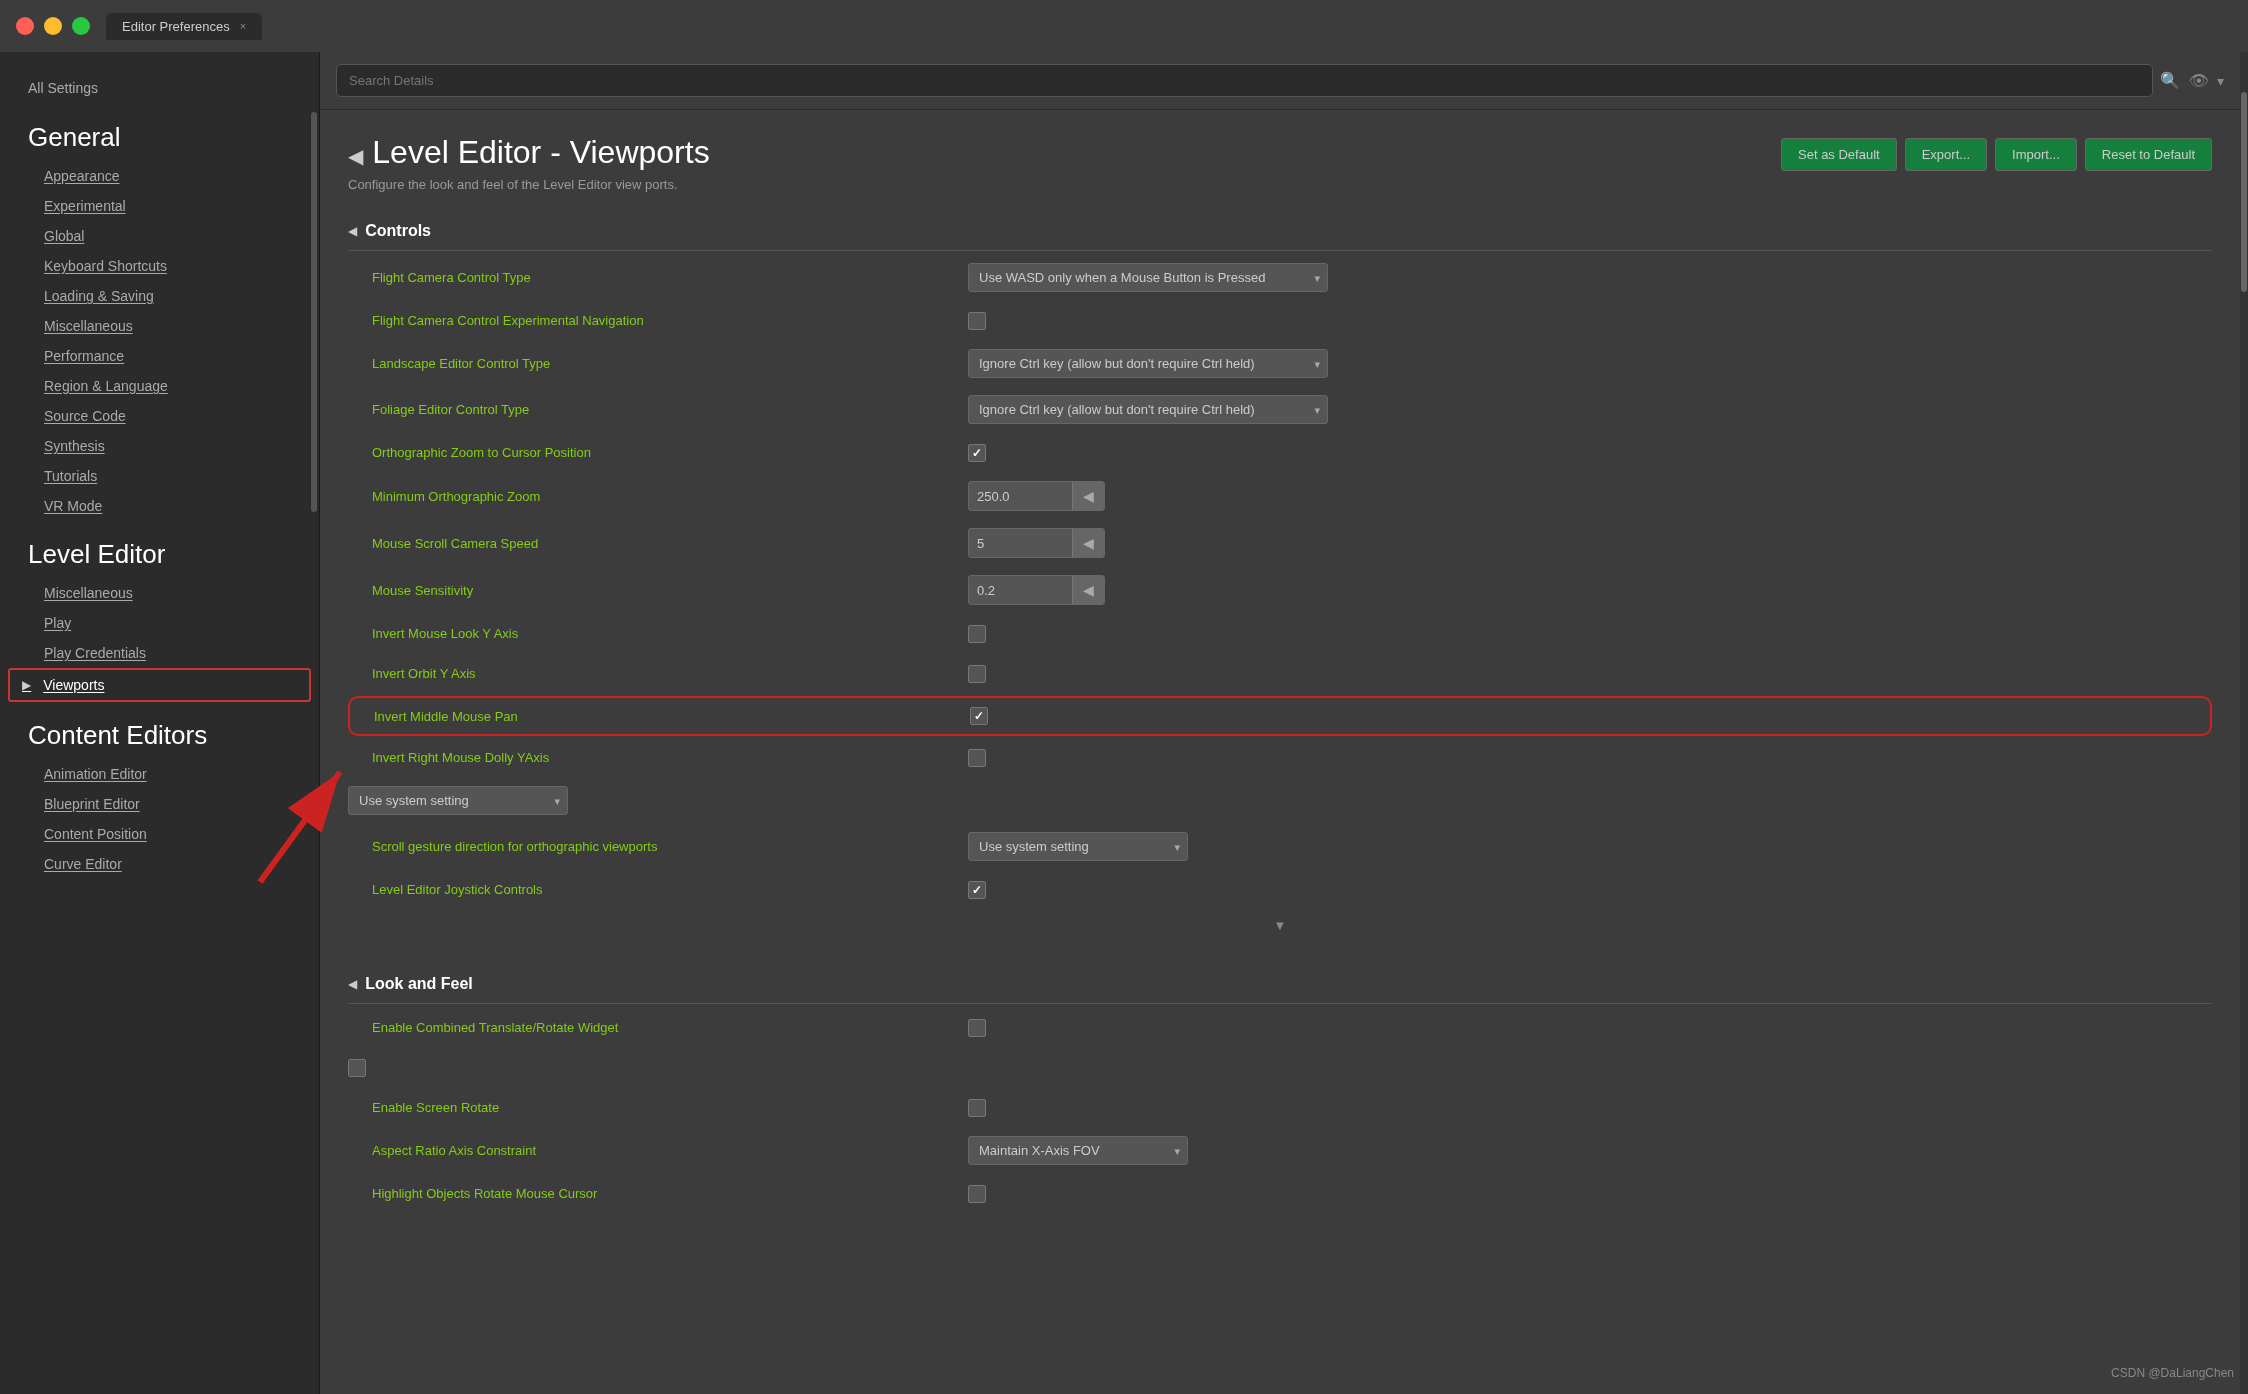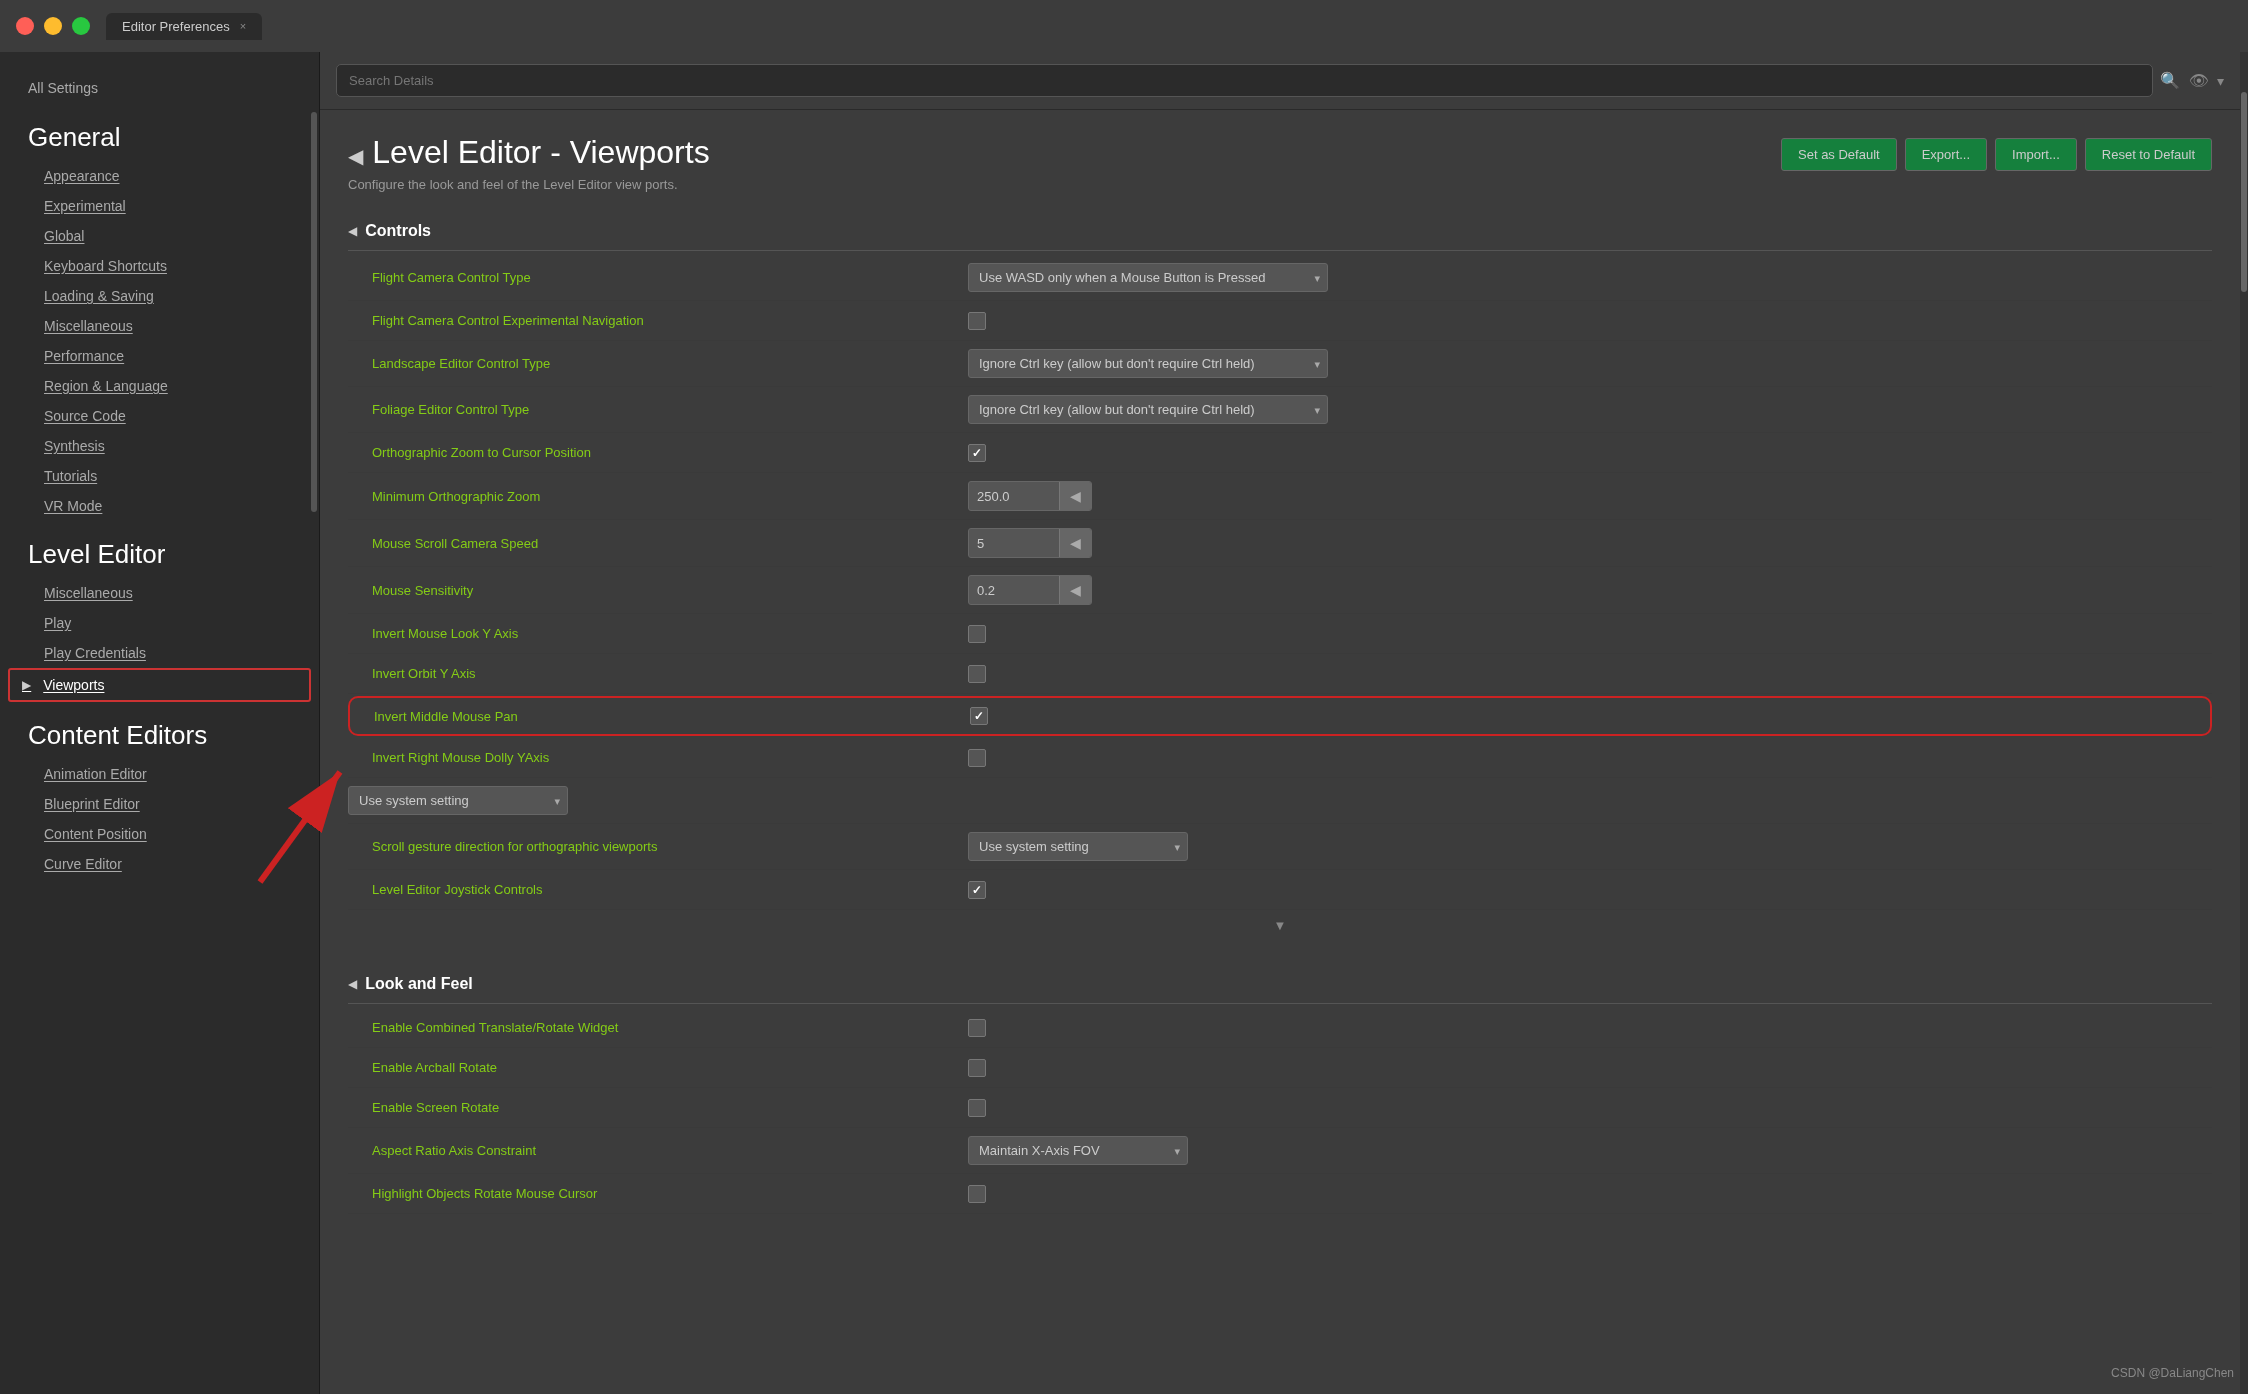--- a/index.html
+++ b/index.html
@@ -299,7 +299,7 @@
       border: none;
       color: #cccccc;
       padding: 2px 8px;
-      width: 90px;
+      width: 103px;
       font-size: 13px;
       outline: none;
     }

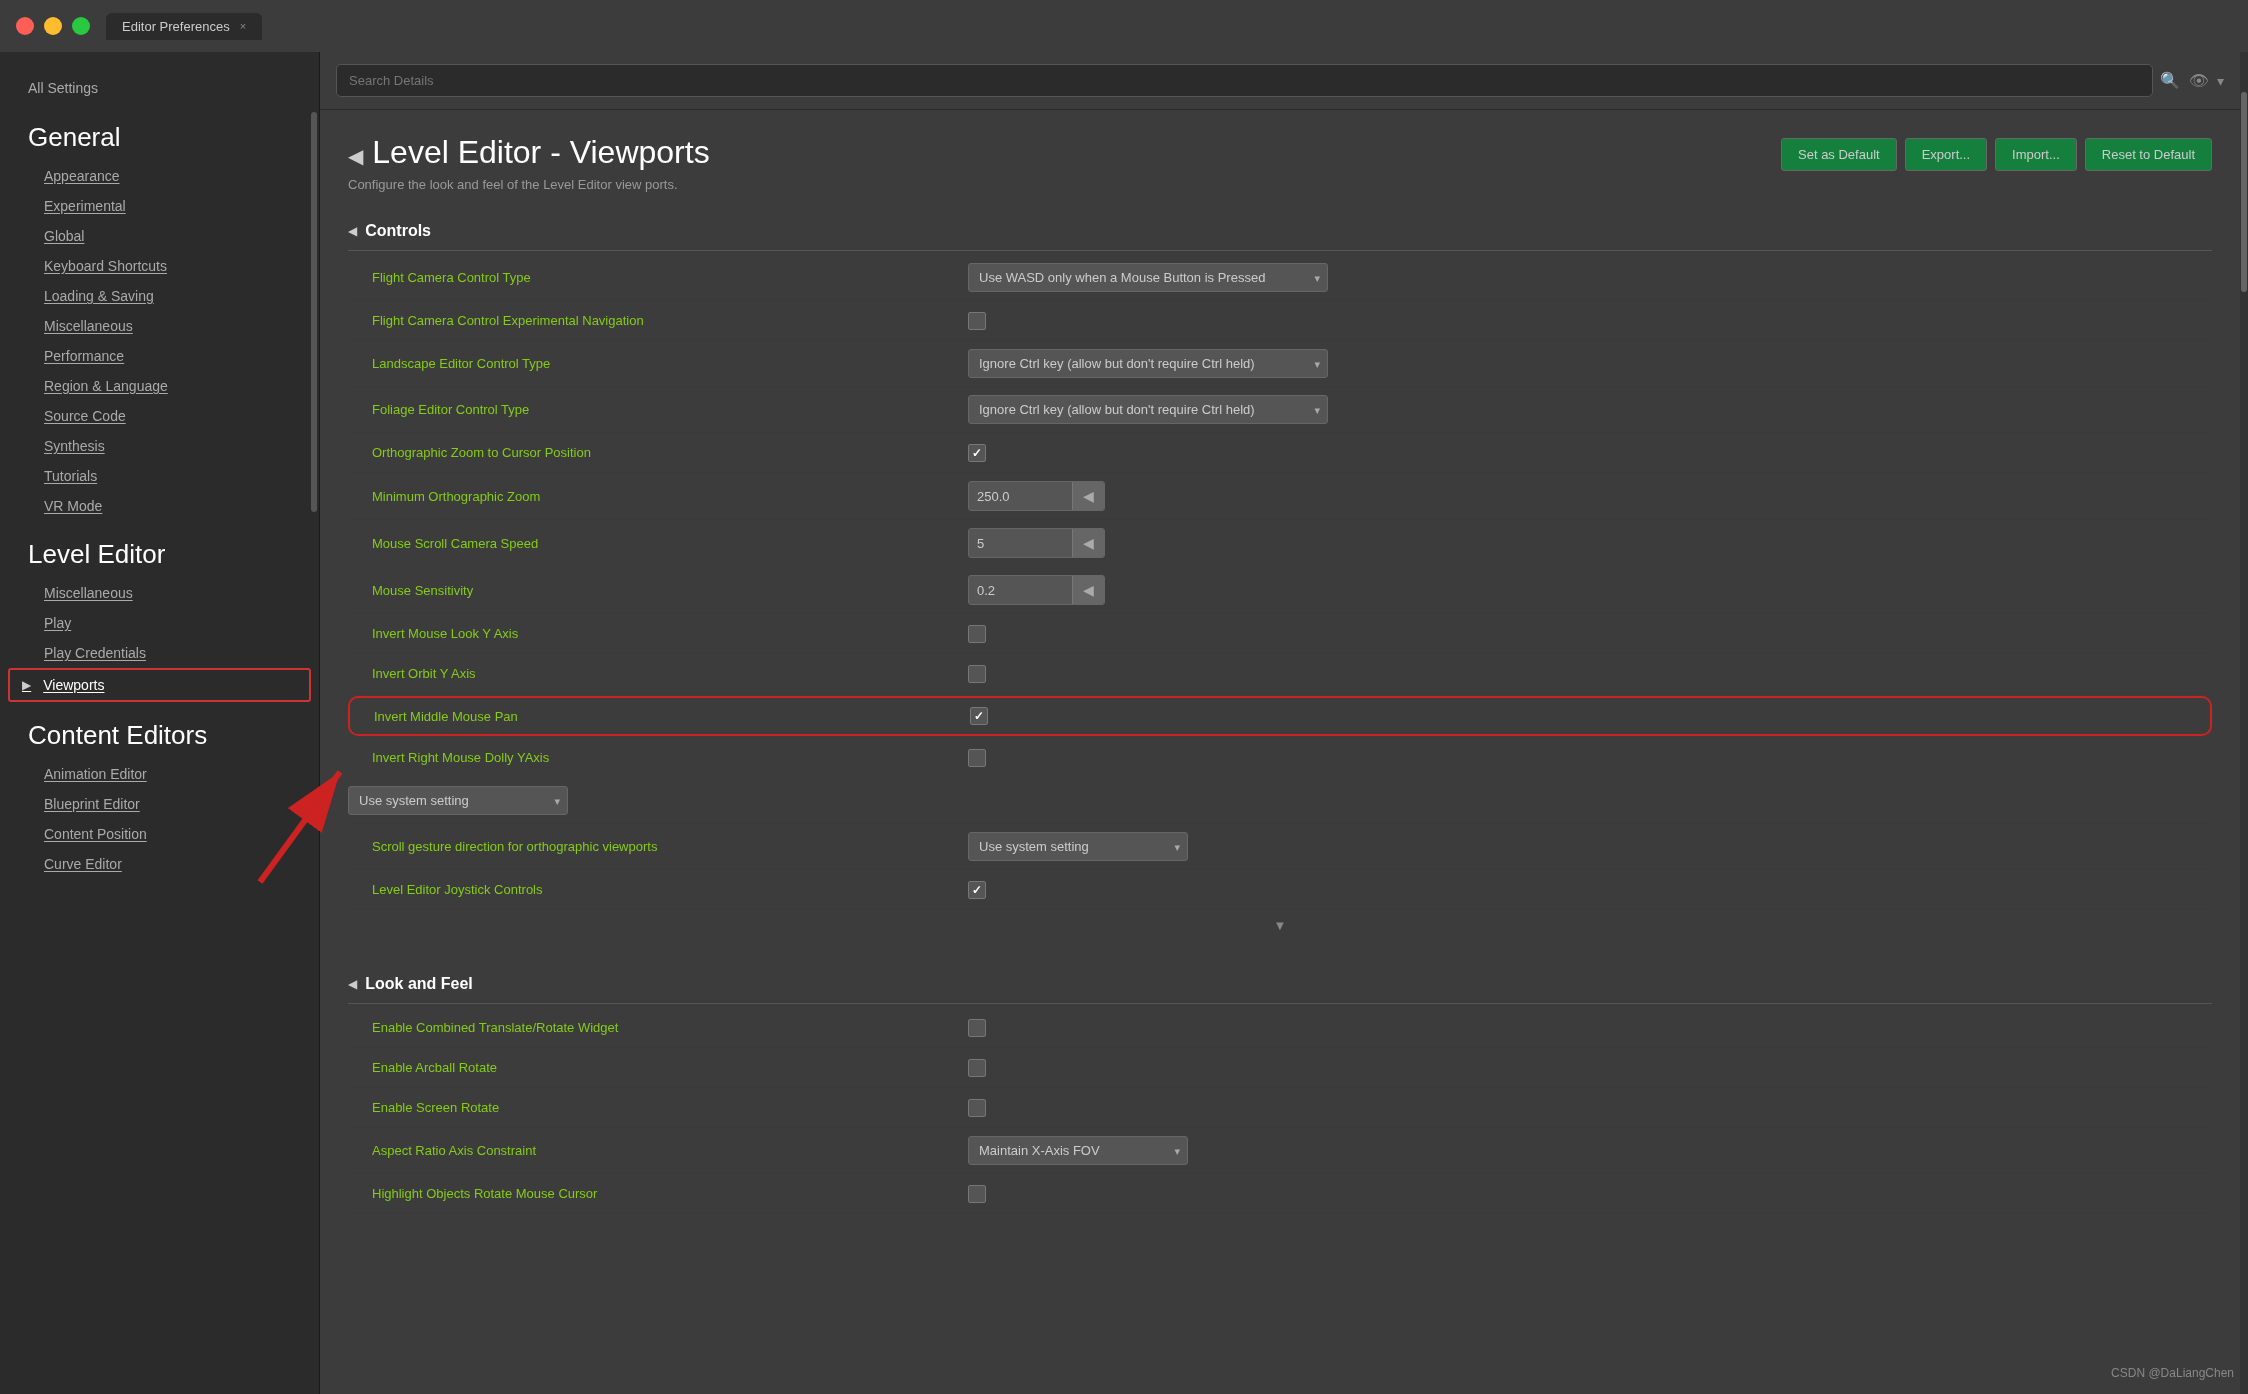--- a/index.html
+++ b/index.html
@@ -622,7 +622,6 @@
         </div>
 
         <div class="settings-row">
-          <div class="settings-label">Enable Arcball Rotate</div>
           <div class="settings-control">
             <div class="checkbox"></div>
           </div>

